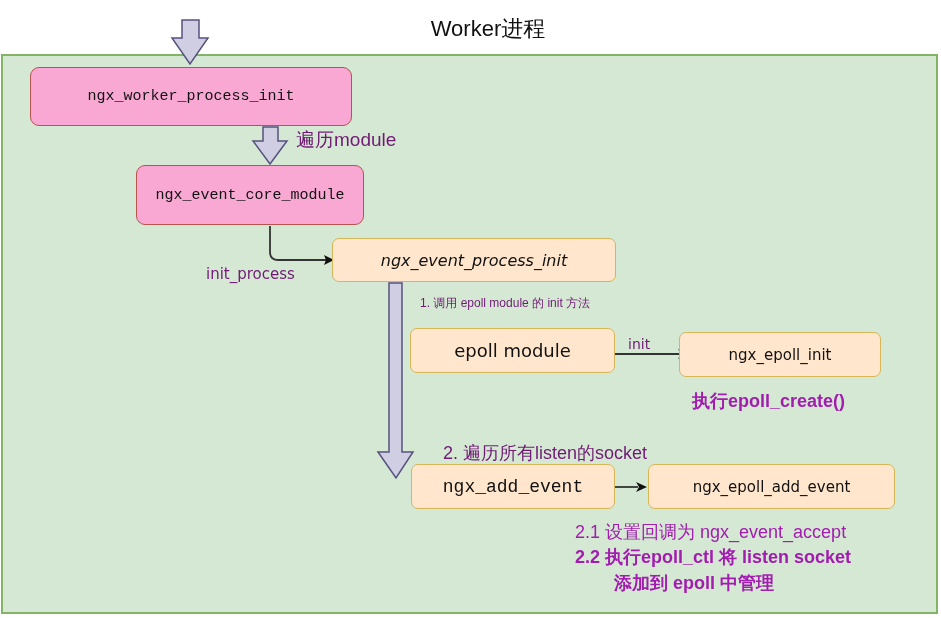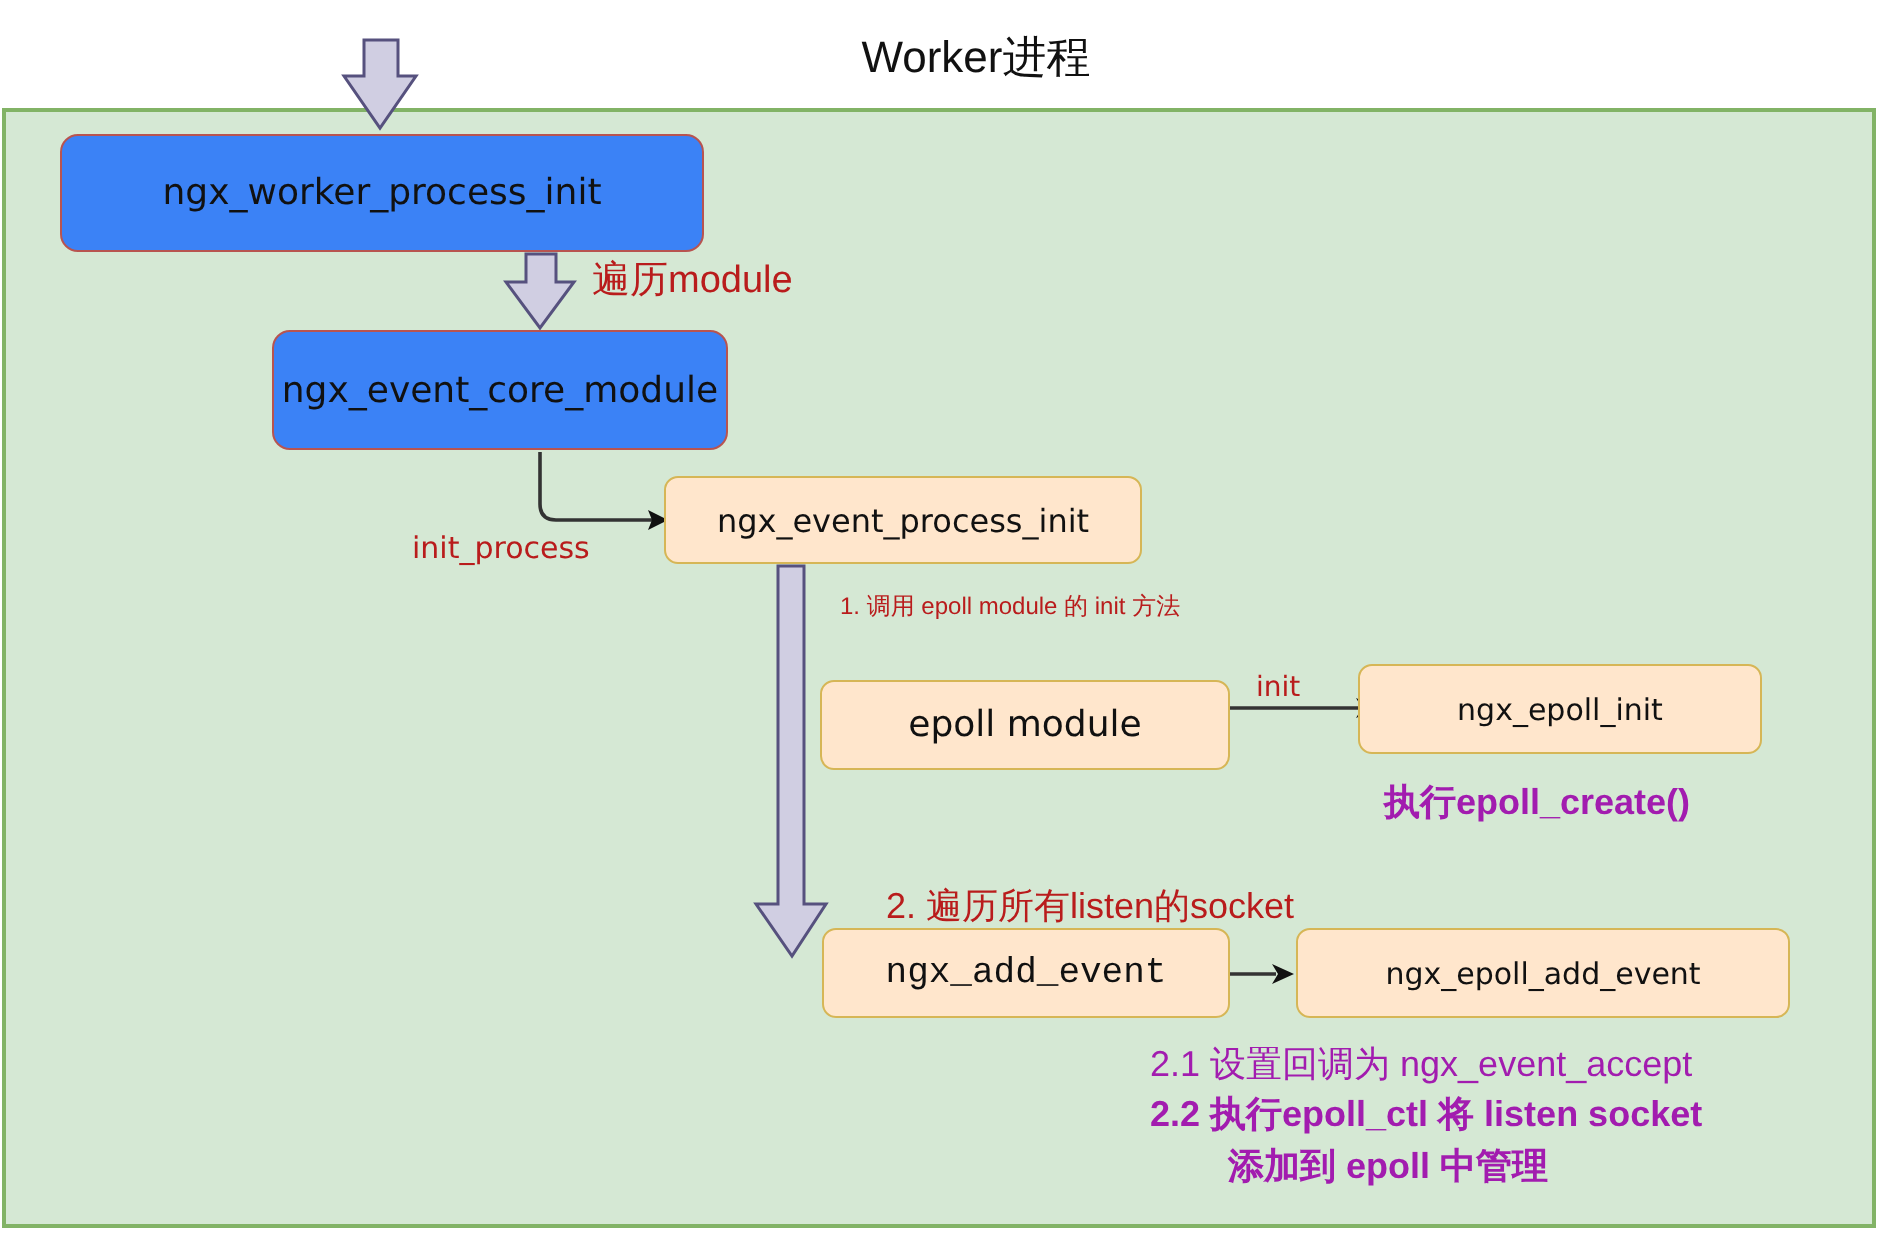--- a/index.html
+++ b/index.html
@@ -13,7 +13,7 @@
   .node { position: absolute; box-sizing: border-box; display: flex; align-items: center;
           justify-content: center; font-family: "DejaVu Sans", sans-serif; color: #111;
           white-space: nowrap; }
-  .red { background: #3b82f6; border: 1.5px solid #b85450; border-radius: 9px; font-size: 18px; }
+  .red { background: #f9a8d4; border: 1.5px solid #b85450; border-radius: 9px; font-size: 15px; font-family: Liberation Mono, monospace; }
   .orange { background: #ffe6cc; border: 1.5px solid #d6b656; border-radius: 7px; font-size: 16px; }
   .lbl { position: absolute; font-size: 17px; color: #b91c1c; white-space: nowrap;
          font-family: "Liberation Sans", sans-serif; }

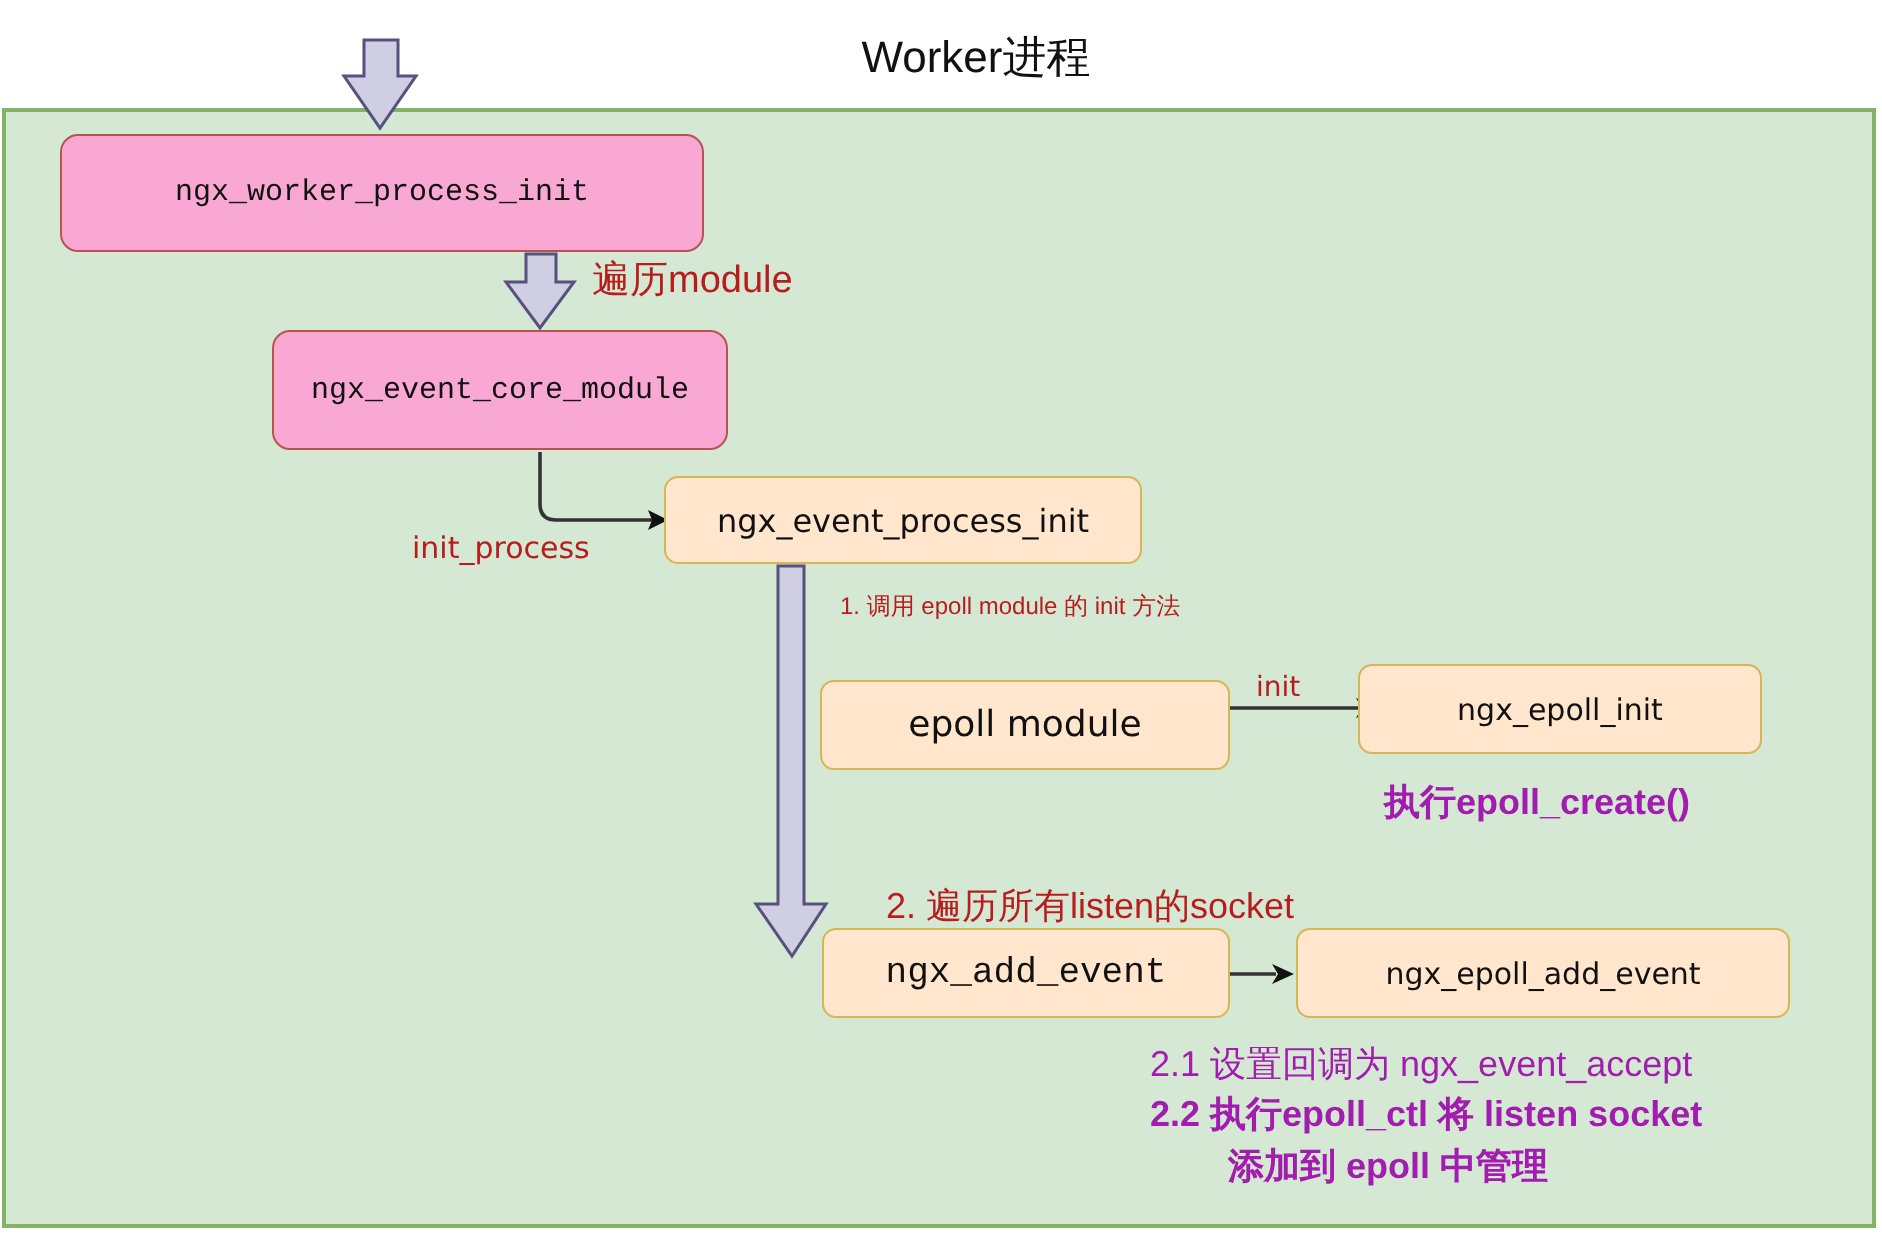--- a/index.html
+++ b/index.html
@@ -15,7 +15,7 @@
           white-space: nowrap; }
   .red { background: #f9a8d4; border: 1.5px solid #b85450; border-radius: 9px; font-size: 15px; font-family: Liberation Mono, monospace; }
   .orange { background: #ffe6cc; border: 1.5px solid #d6b656; border-radius: 7px; font-size: 16px; }
-  .lbl { position: absolute; font-size: 17px; color: #b91c1c; white-space: nowrap;
+  .lbl { position: absolute; font-size: 17px; color: #701a75; white-space: nowrap;
          font-family: "Liberation Sans", sans-serif; }
   .small { font-family: "DejaVu Sans", sans-serif; font-size: 15px; }
   .dark-red { color: #a21caf; font-family: Liberation Sans, sans-serif; }

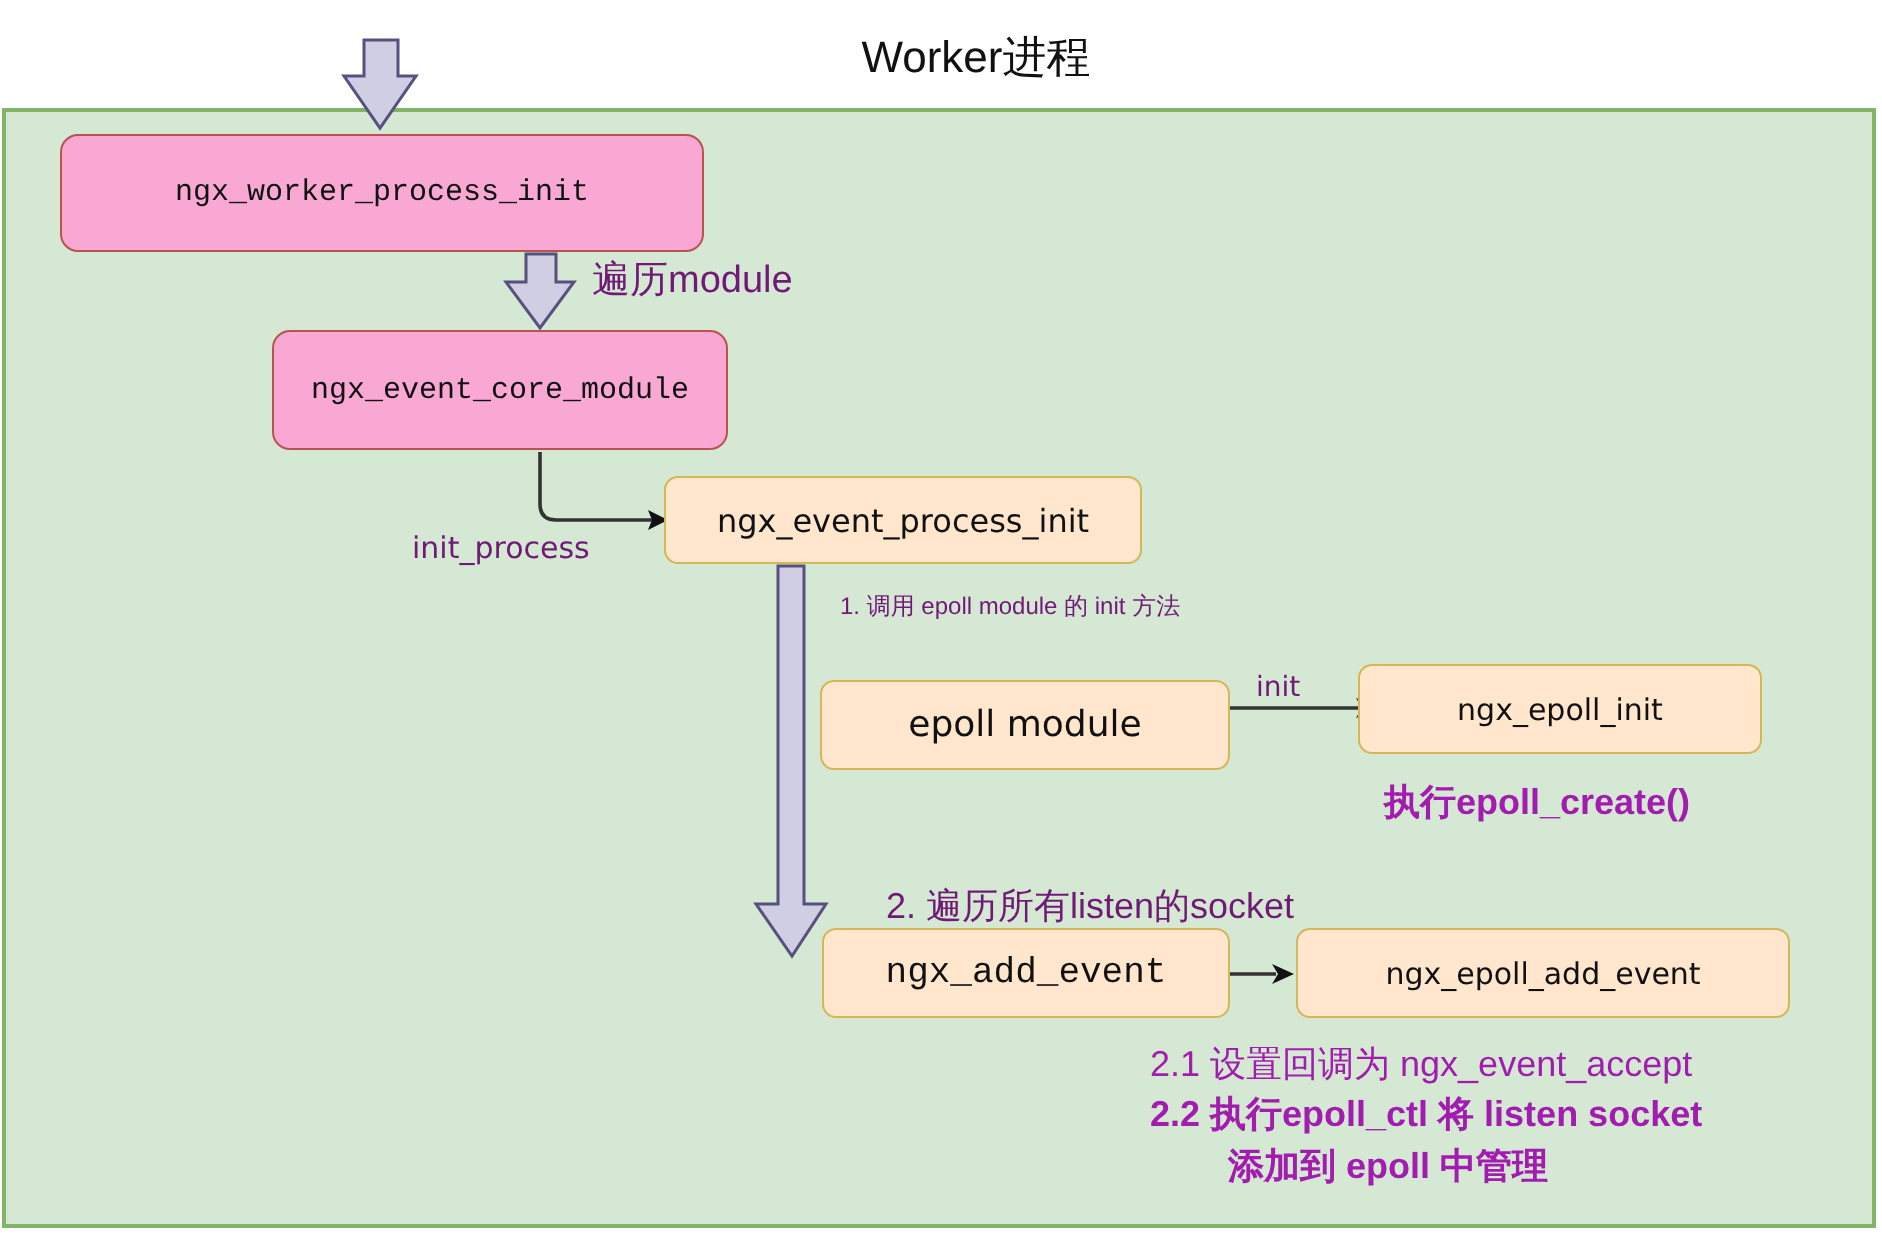--- a/index.html
+++ b/index.html
@@ -51,7 +51,7 @@
 
 <div class="node red" style="left:136px; top:165px; width:228px; height:60px;">ngx_event_core_module</div>
 
-<div class="node orange" style="left:332px; top:238px; width:239px; height:44px;">ngx_event_process_init</div>
+<div class="node orange" style="left:332px; top:238px; width:284px; height:44px;font-style:italic;">ngx_event_process_init</div>
 
 <div class="node orange" style="left:410px; top:340px; width:205px; height:45px; font-size:18px;">epoll module</div>
 

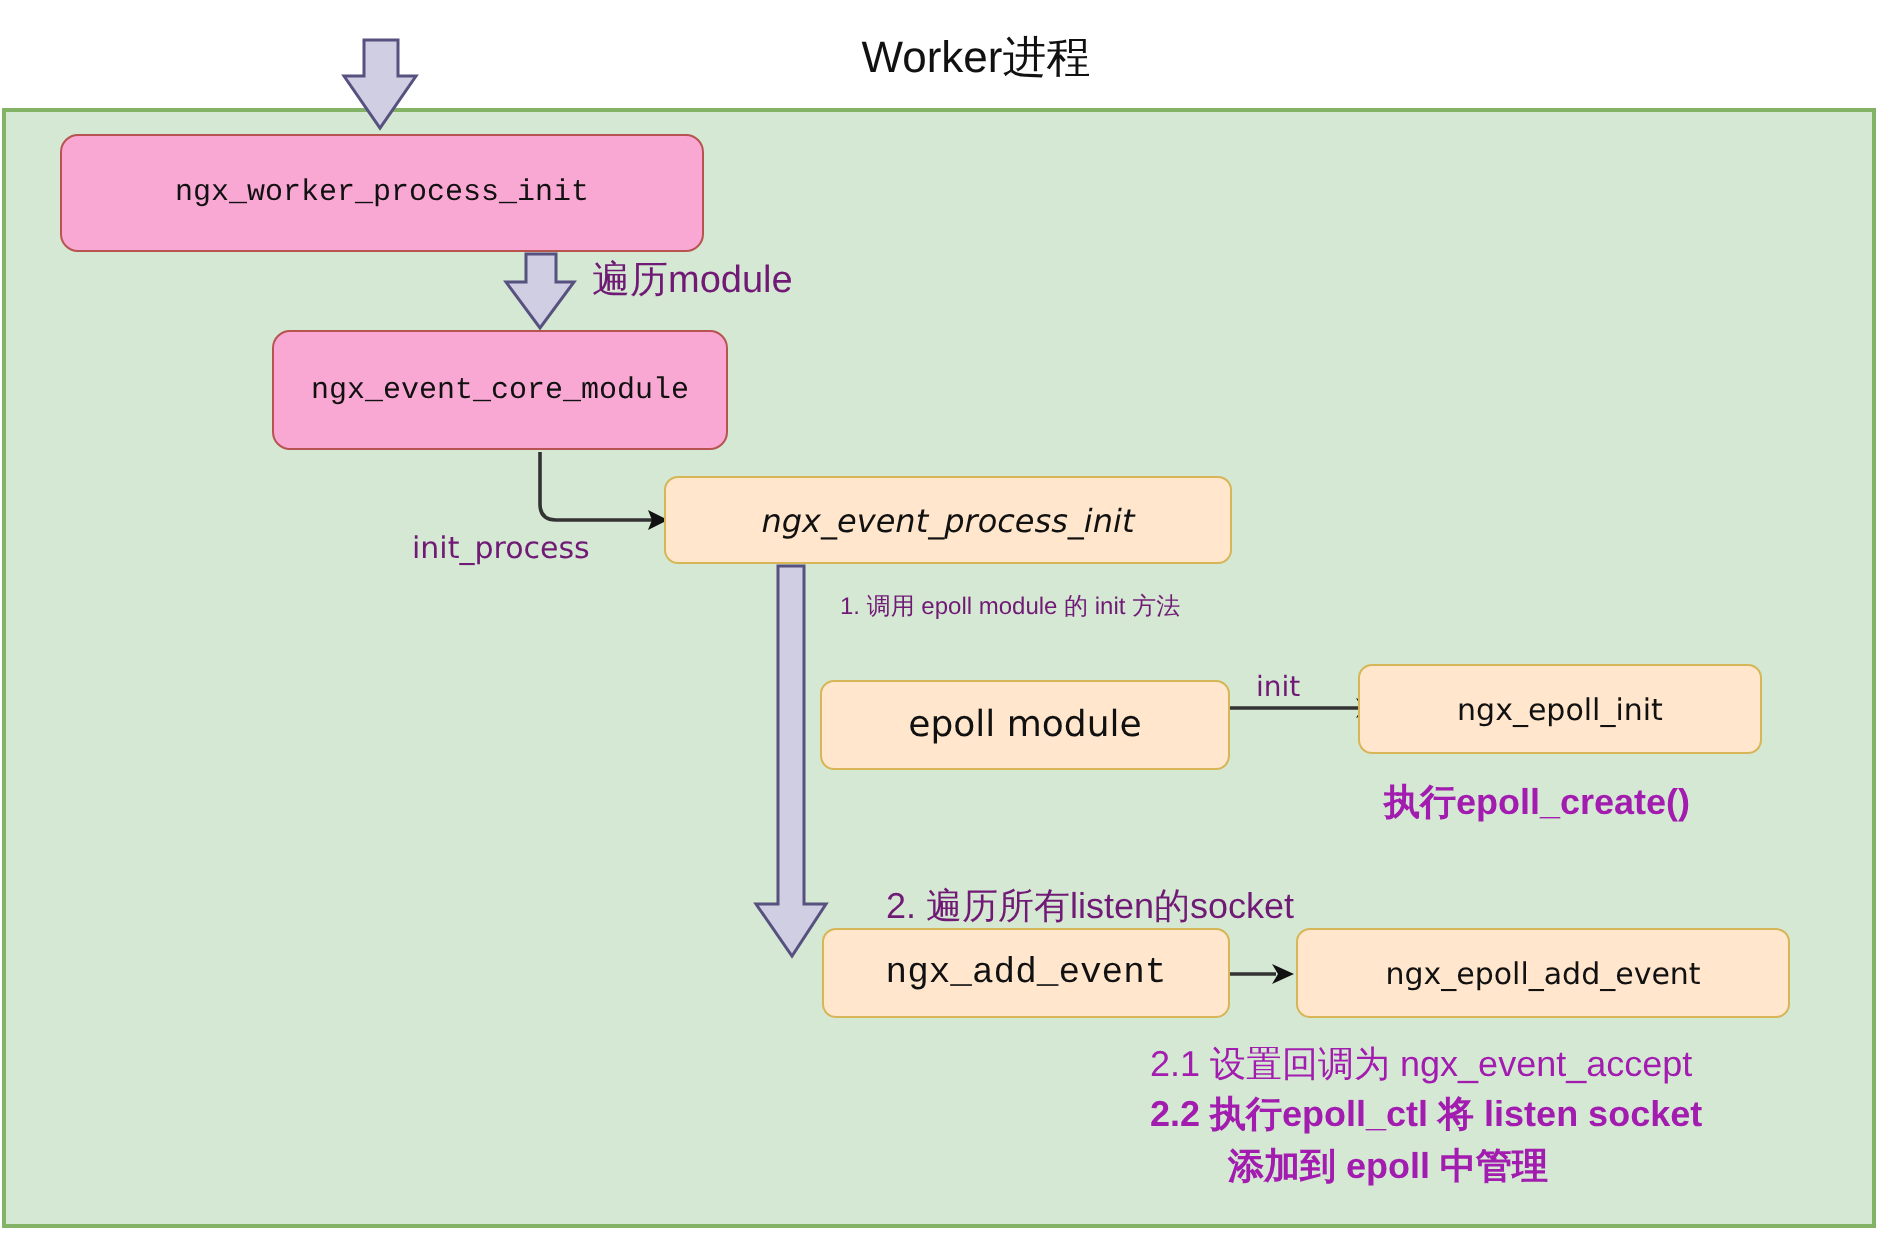--- a/index.html
+++ b/index.html
@@ -53,7 +53,7 @@
 
 <div class="node orange" style="left:332px; top:238px; width:284px; height:44px;font-style:italic;">ngx_event_process_init</div>
 
-<div class="node orange" style="left:410px; top:340px; width:205px; height:45px; font-size:18px;">epoll module</div>
+<div class="node orange" style="left:410px; top:328px; width:205px; height:45px; font-size:18px;">epoll module</div>
 
 <div class="node orange" style="left:679px; top:332px; width:202px; height:45px; font-size:15px;">ngx_epoll_init</div>
 

